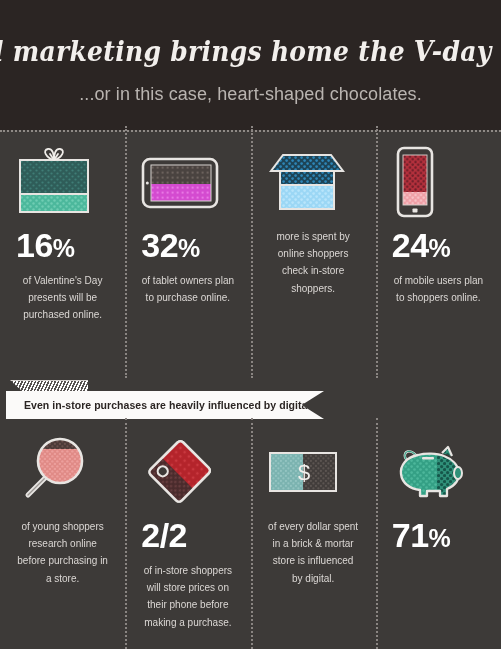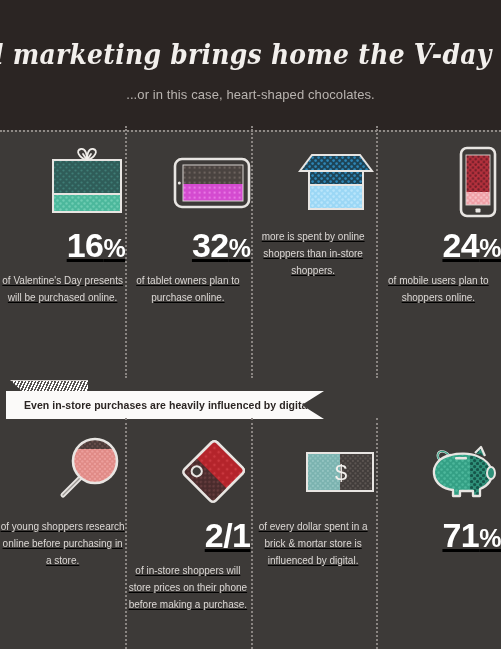--- a/index.html
+++ b/index.html
@@ -45,7 +45,7 @@
     transform: scaleY(1.12);
   }
   .header-sub {
-    font-size: 13px;
+    font-size: 18px;
     color: #b9b4b0;
     margin-top: 18px;
     letter-spacing: 0.1px;

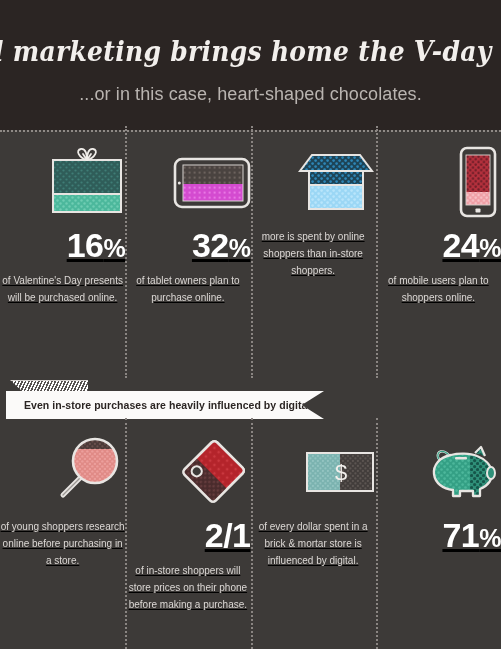--- a/index.html
+++ b/index.html
@@ -73,11 +73,10 @@
   .cell {
     position: relative;
     width: 125.25px;
-    padding: 0 0;
+    padding: 0 16px;
     display: flex;
     flex-direction: column;
-    align-items: flex-end;
-    text-decoration: underline;
+    align-items: flex-start;
   }
   .cell + .cell::before {
     content: "";

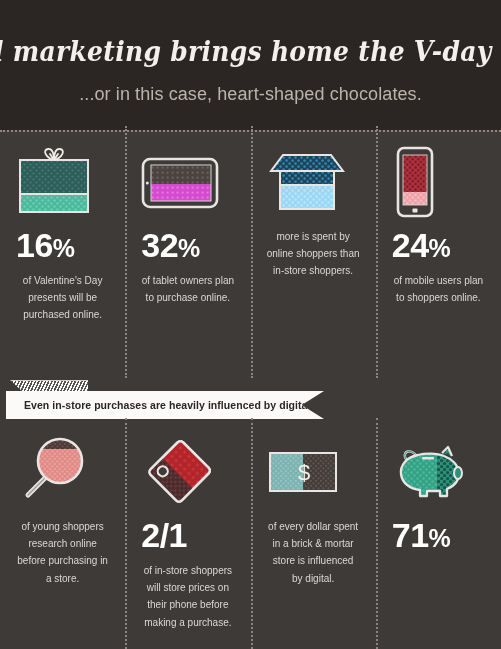--- a/index.html
+++ b/index.html
@@ -240,7 +240,7 @@
             <rect x="13" y="38" width="54" height="24" fill="url(#dotsBlueLt)" stroke="#e8e5e2" stroke-width="2"></rect>
           </svg>
         </div>
-        <div class="stat-desc">more is spent by online shoppers than in-store shoppers.</div>
+        <div class="stat-desc">more is spent by online shoppers check in-store shoppers.</div>
       </div>
 
       <div class="cell">

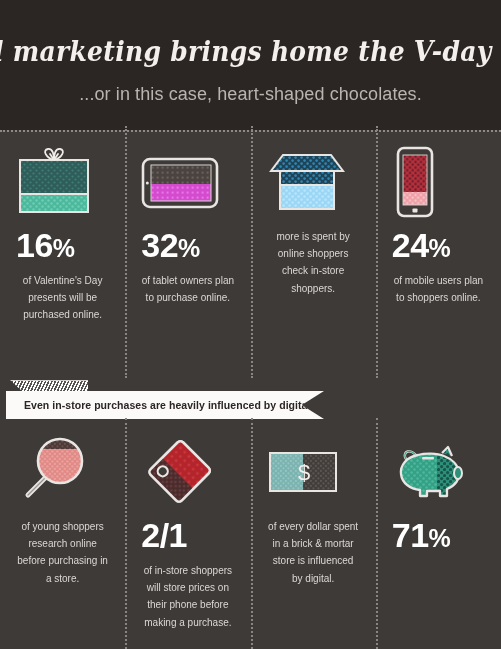--- a/index.html
+++ b/index.html
@@ -332,7 +332,7 @@
             </g>
           </svg>
         </div>
-        <div class="stat-num"><span>2/1</span><span class="unit"></span></div>
+        <div class="stat-num"><span>2/2</span><span class="unit"></span></div>
         <div class="stat-desc">of in-store shoppers will store prices on their phone before making a purchase.</div>
       </div>
 

